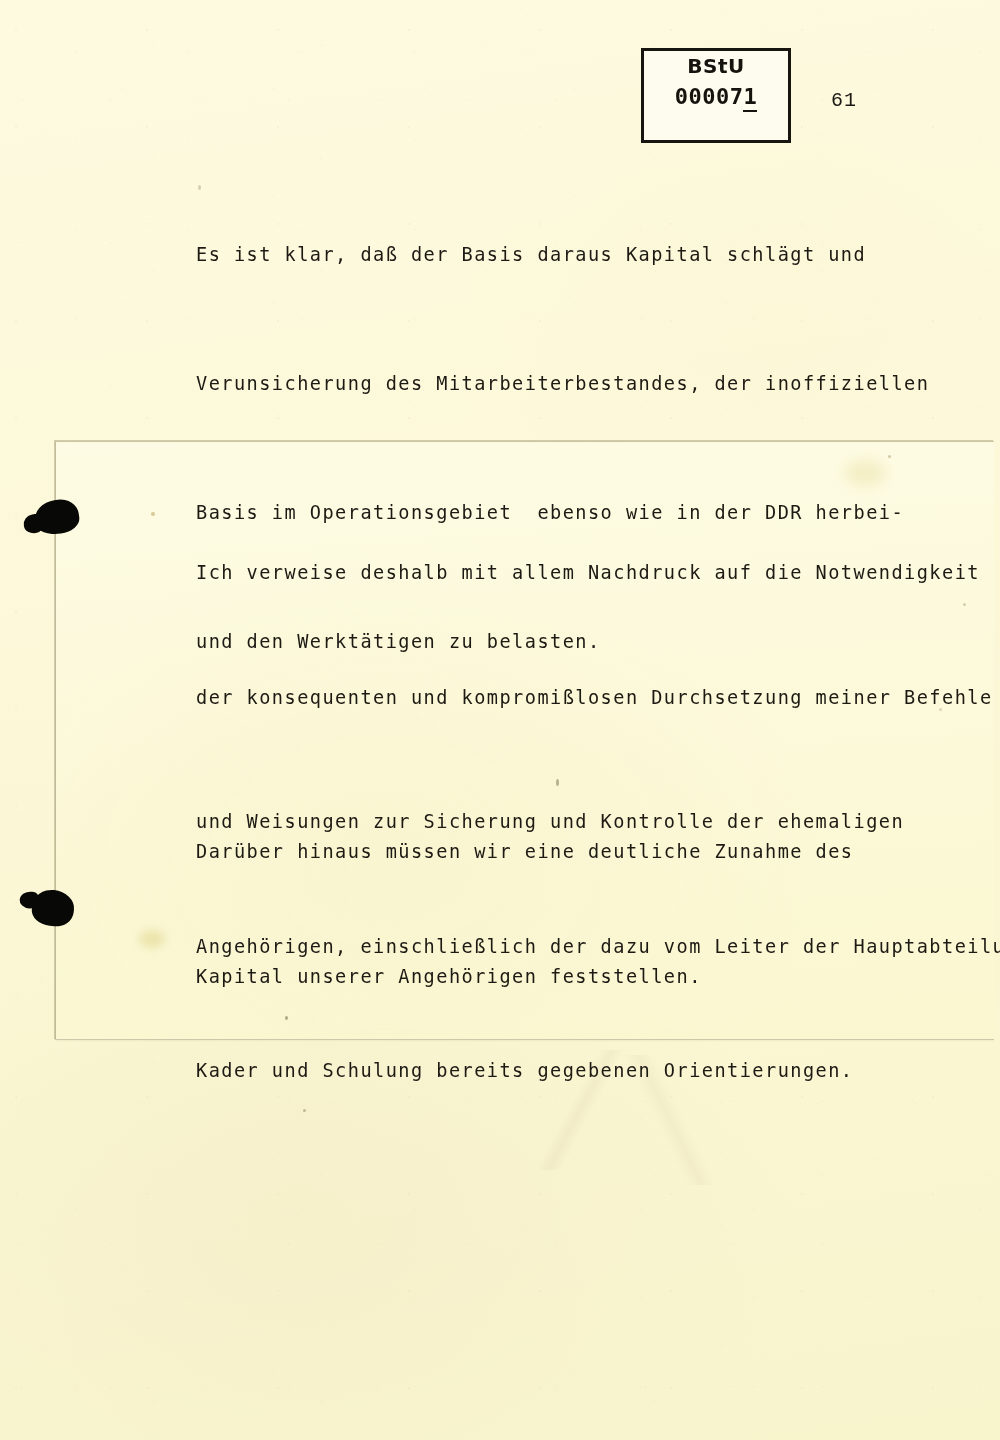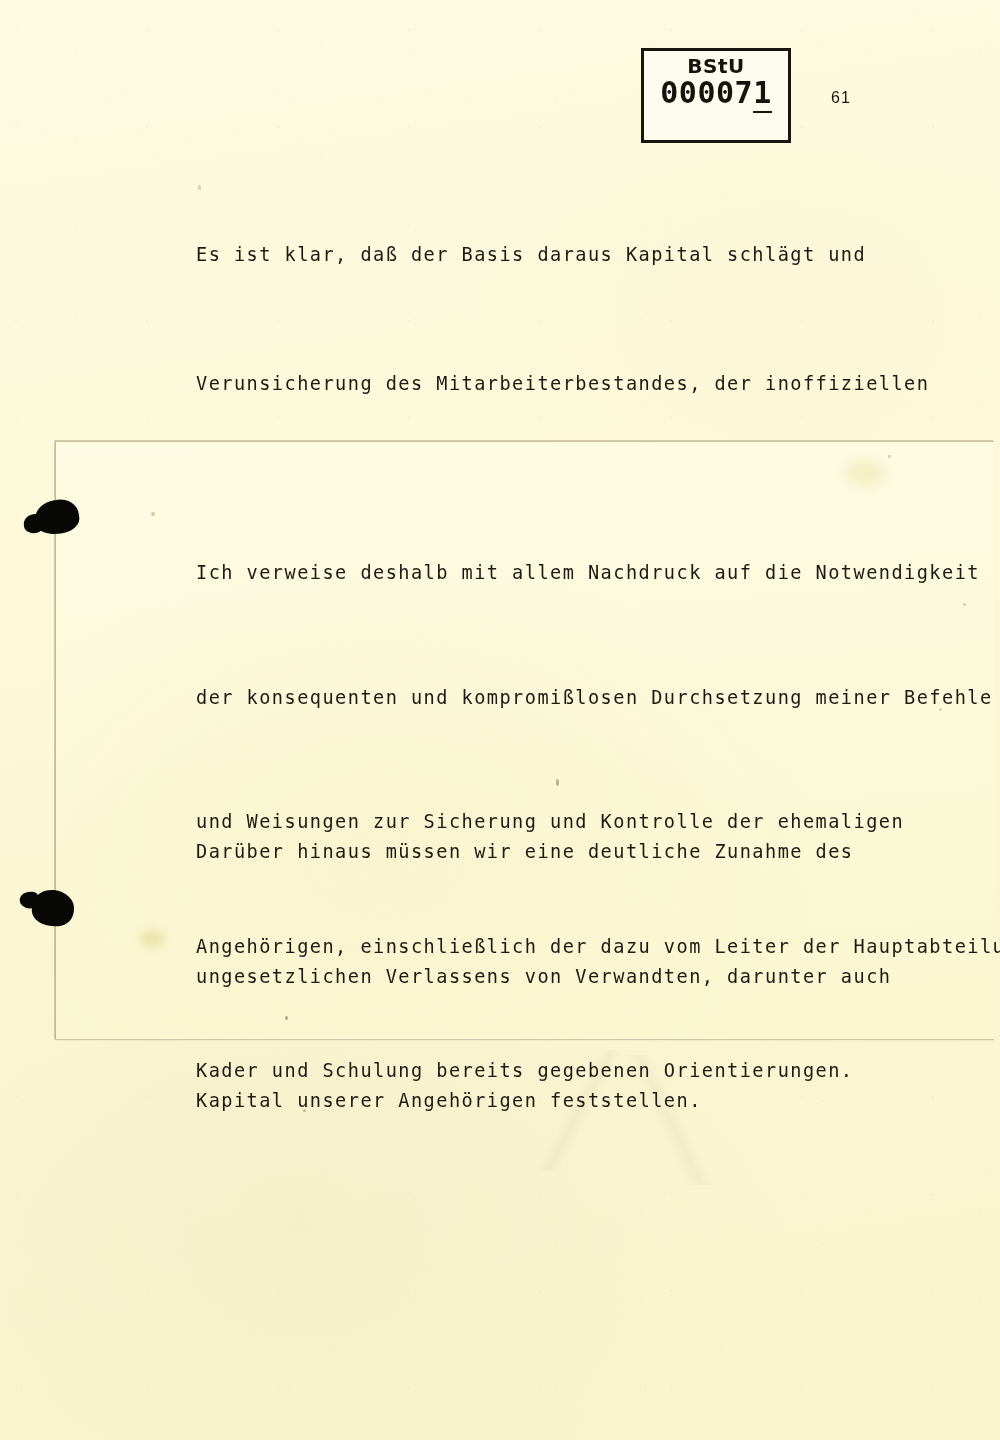--- a/index.html
+++ b/index.html
@@ -104,9 +104,9 @@
     line-height: 1.05;
   }
   #stamp-number {
-    margin-top: 0;
+    margin-top: 8px;
     font-family: "DejaVu Sans Mono", monospace;
-    font-size: 30px;
+    font-size: 22px;
     font-weight: 700;
     letter-spacing: 0.5px;
     color: #15130e;

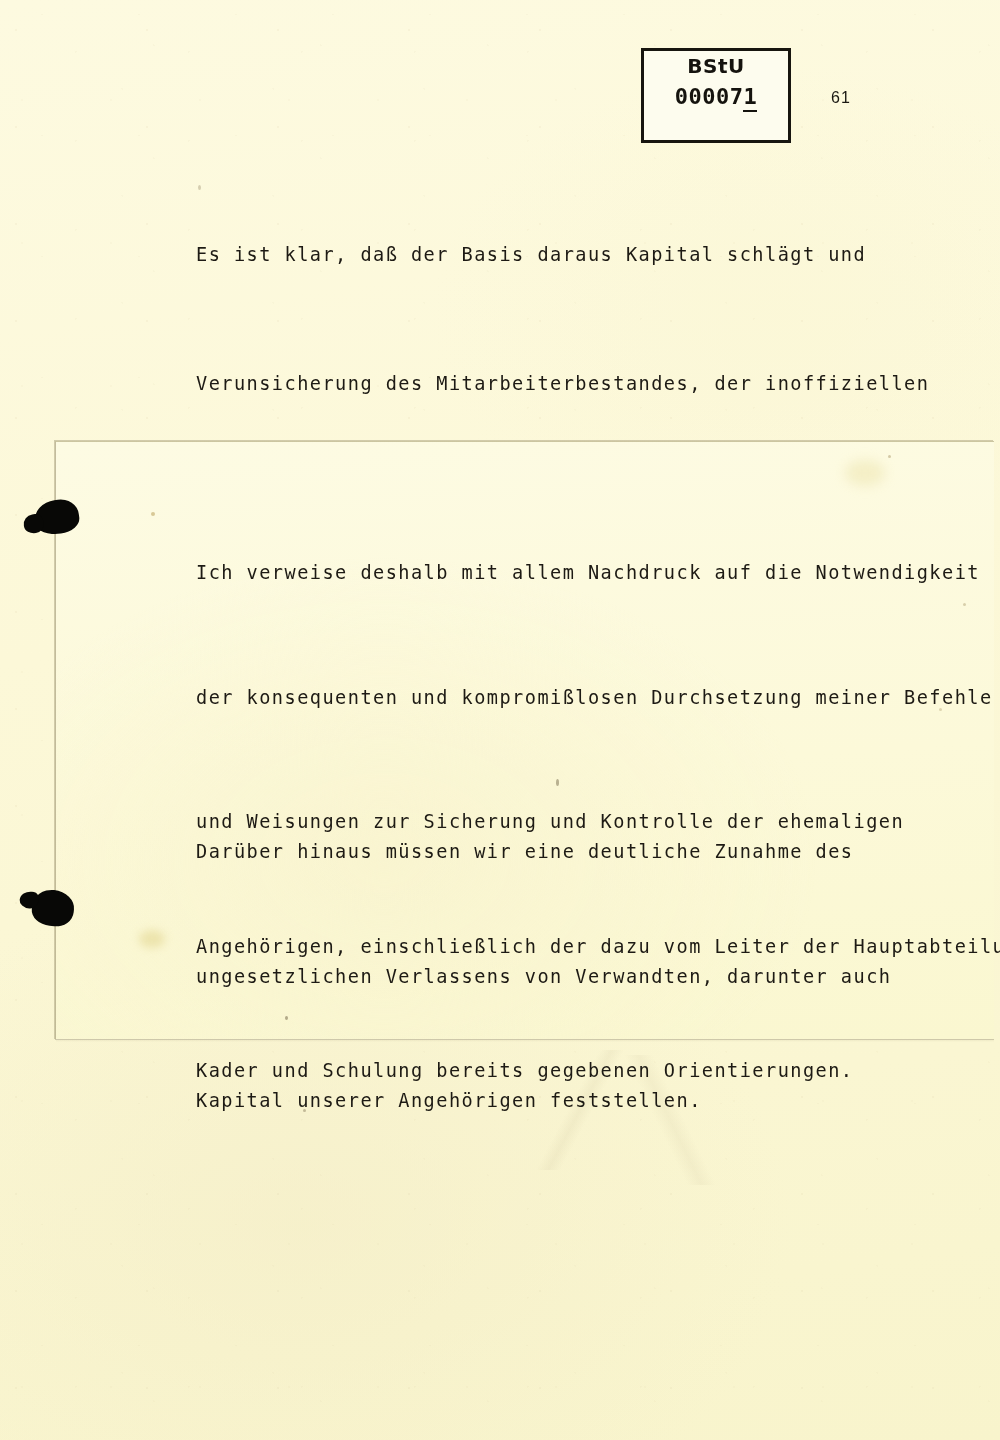--- a/index.html
+++ b/index.html
@@ -121,8 +121,8 @@
     position: absolute;
     left: 831px;
     top: 89px;
-    font-family: Liberation Sans, sans-serif;
-    font-size: 16px;
+    font-family: Liberation Mono, monospace;
+    font-size: 20px;
     color: #1a1812;
     letter-spacing: 1px;
   }

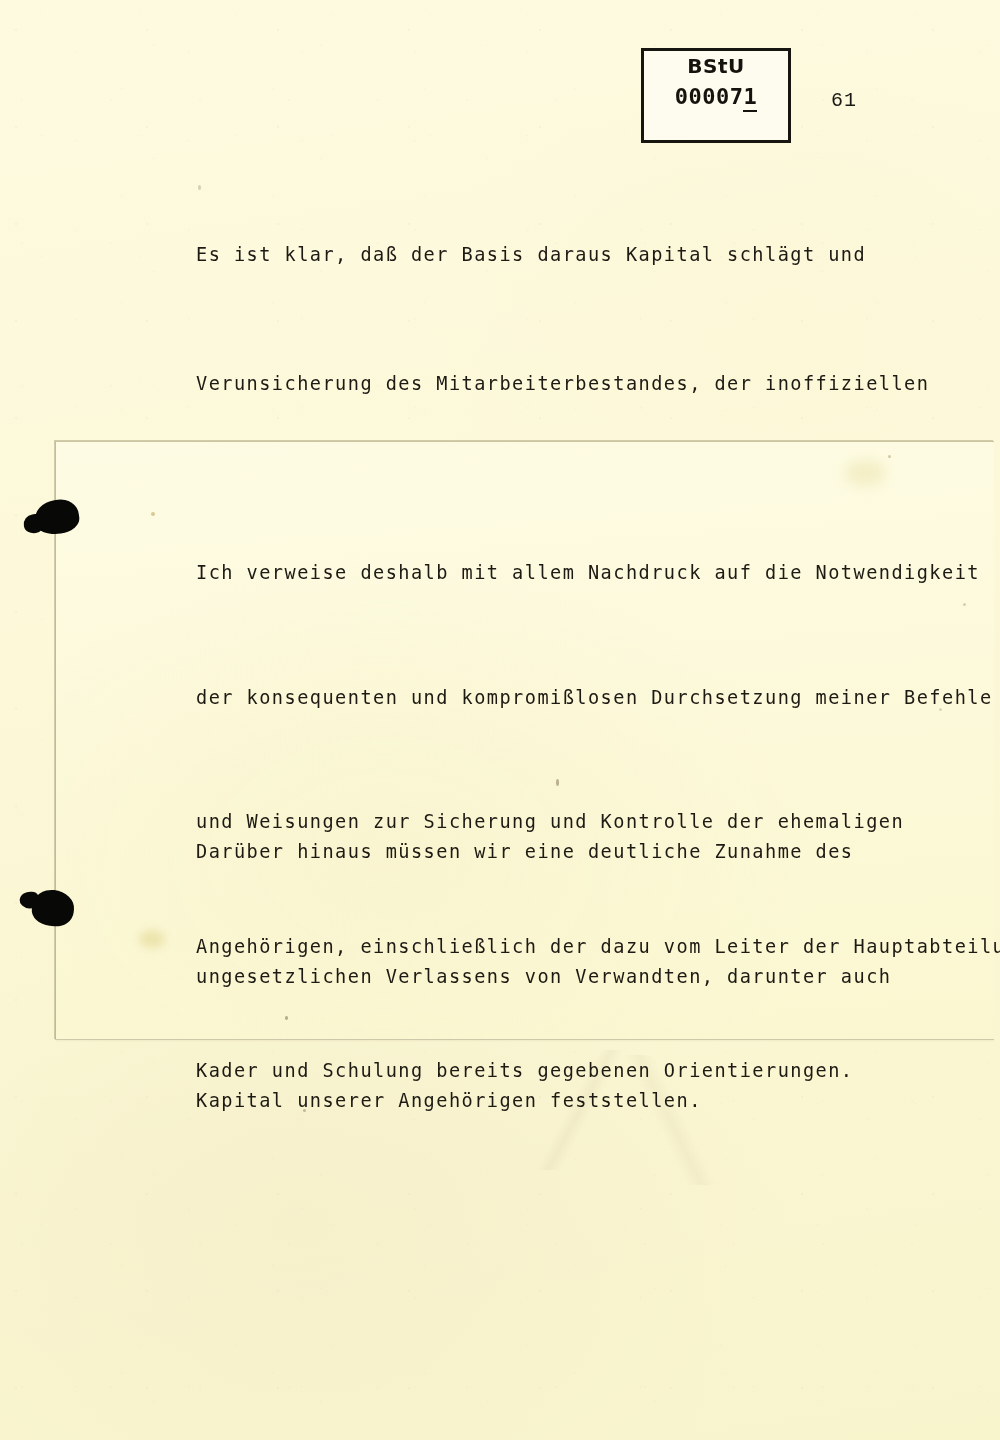--- a/index.html
+++ b/index.html
@@ -203,6 +203,7 @@
   <div class="para" id="para-1">
     <span class="line">Es ist klar, daß der Basis daraus Kapital schlägt und</span>
     <span class="line">Verunsicherung des Mitarbeiterbestandes, der inoffiziellen</span>
+    <span class="line">Basis im Operationsgebiet  ebenso wie in der DDR herbei-</span>
   </div>
 
   <div class="para" id="para-2">

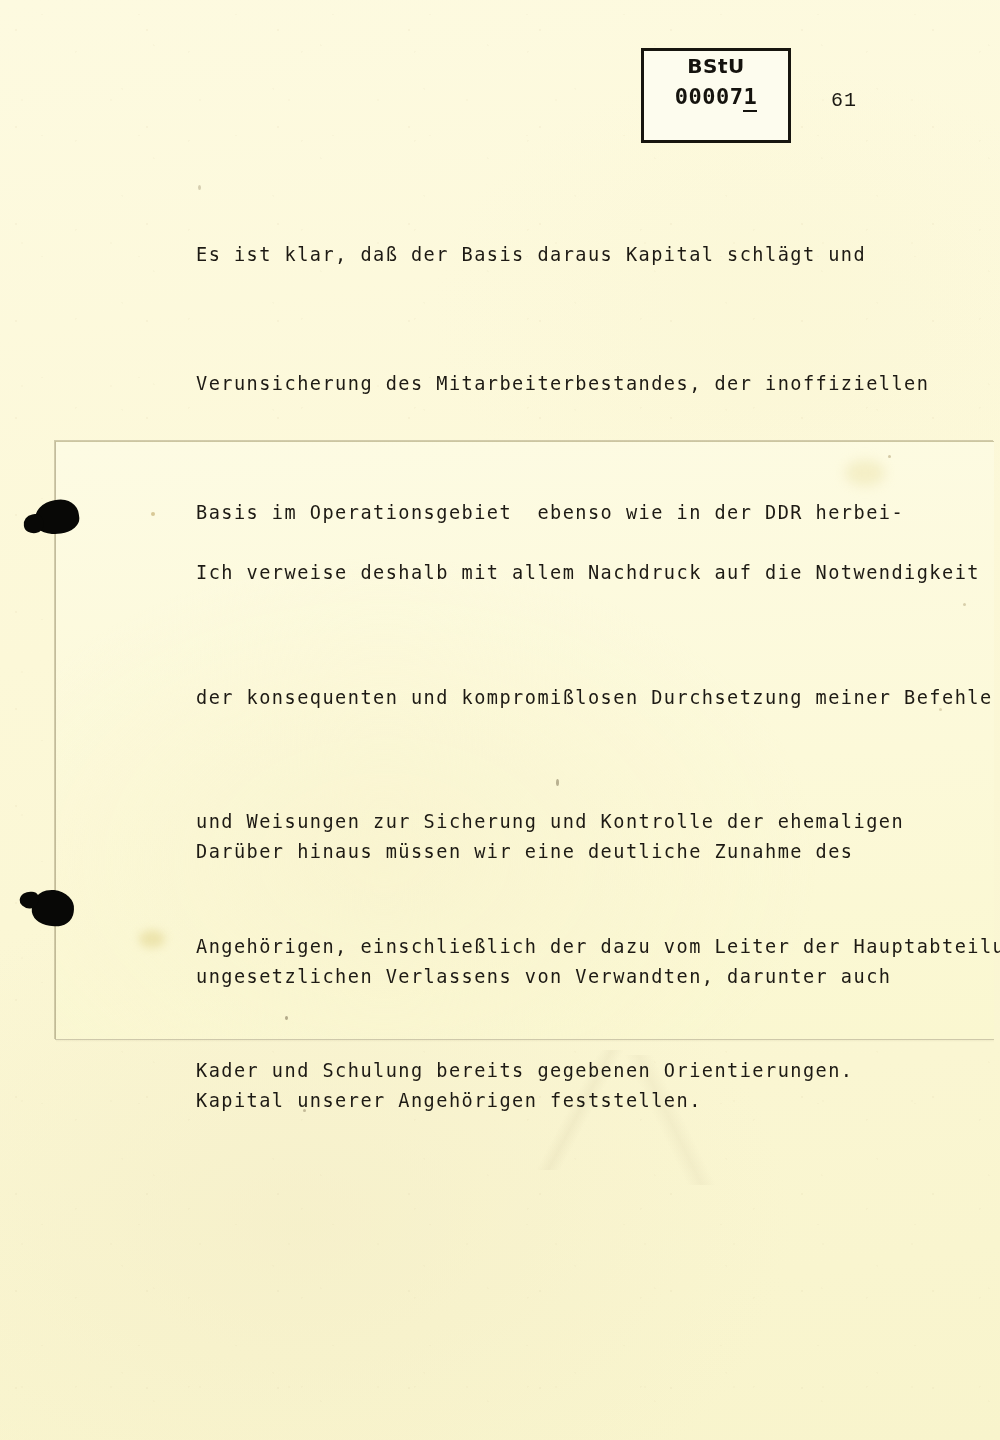--- a/index.html
+++ b/index.html
@@ -204,6 +204,7 @@
     <span class="line">Es ist klar, daß der Basis daraus Kapital schlägt und</span>
     <span class="line">Verunsicherung des Mitarbeiterbestandes, der inoffiziellen</span>
     <span class="line">Basis im Operationsgebiet  ebenso wie in der DDR herbei-</span>
+    <span class="line">und den Werktätigen zu belasten.</span>
   </div>
 
   <div class="para" id="para-2">

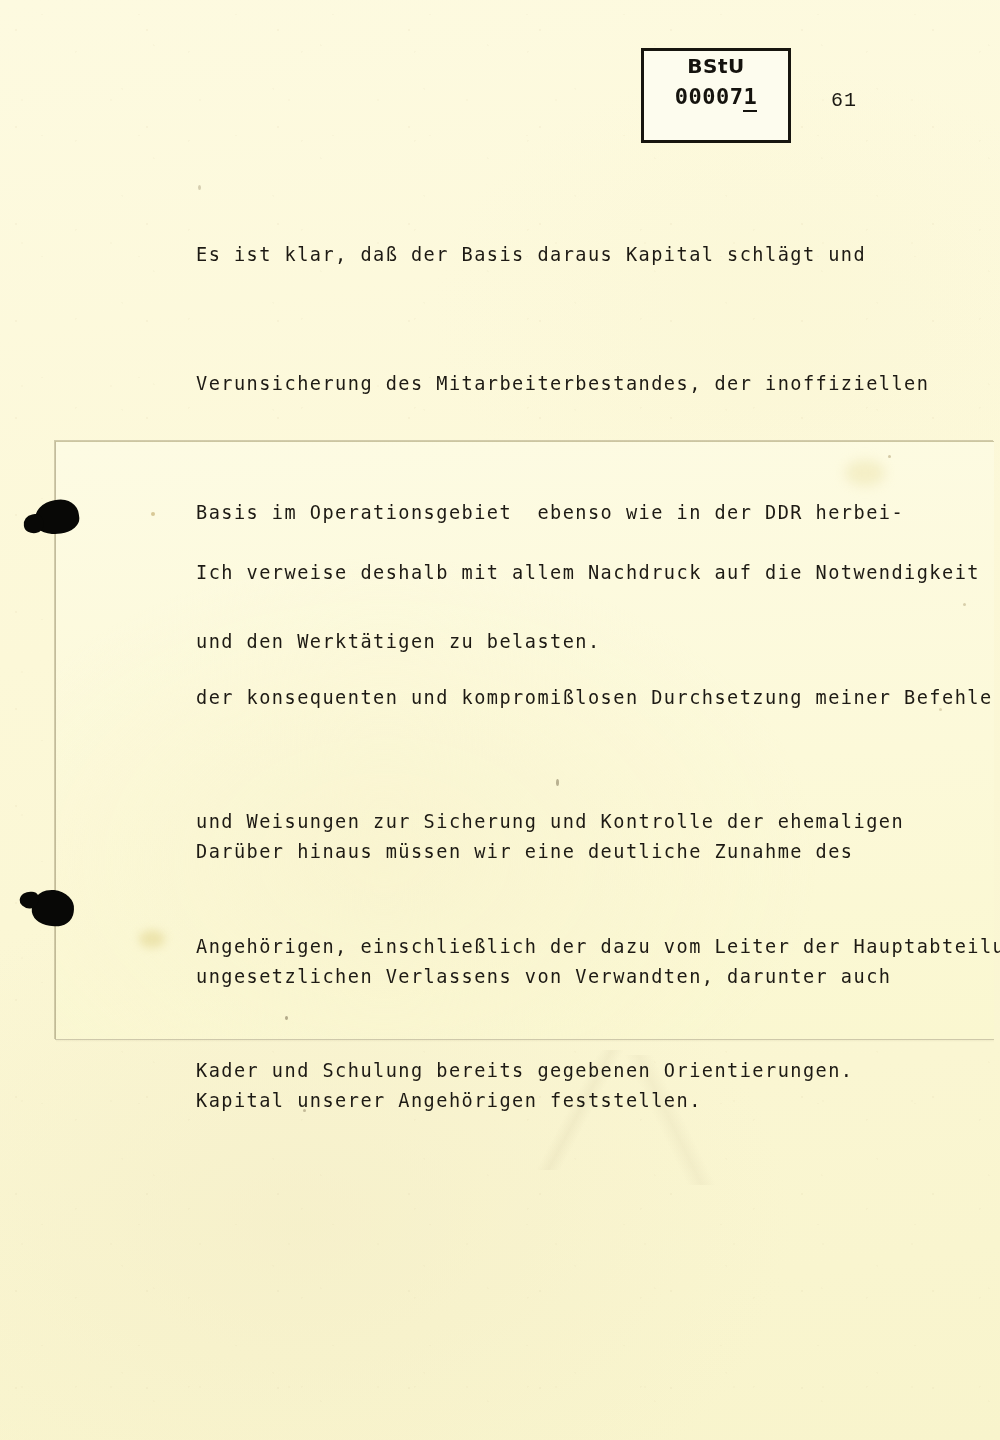--- a/index.html
+++ b/index.html
@@ -217,7 +217,6 @@
 
   <div class="para" id="para-3">
     <span class="line">Darüber hinaus müssen wir eine deutliche Zunahme des</span>
-    <span class="line">ungesetzlichen Verlassens von Verwandten, darunter auch</span>
     <span class="line">Kapital unserer Angehörigen feststellen.</span>
   </div>
 

